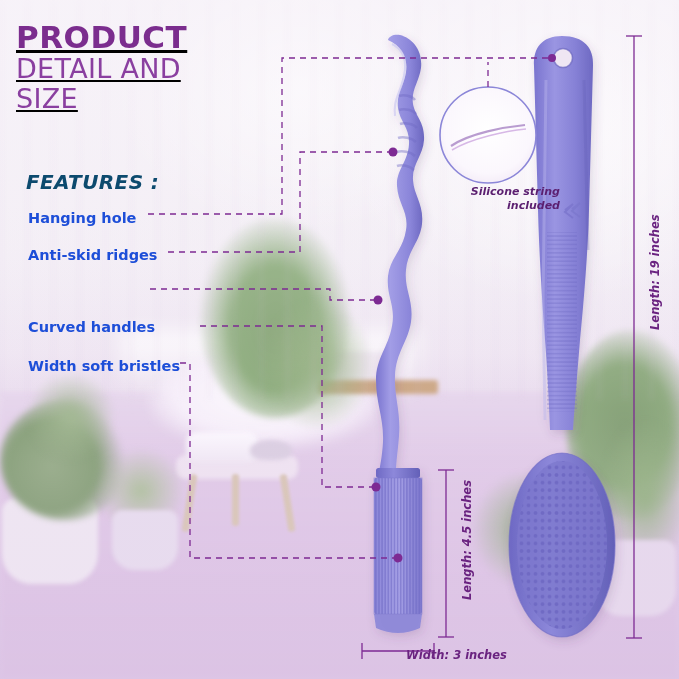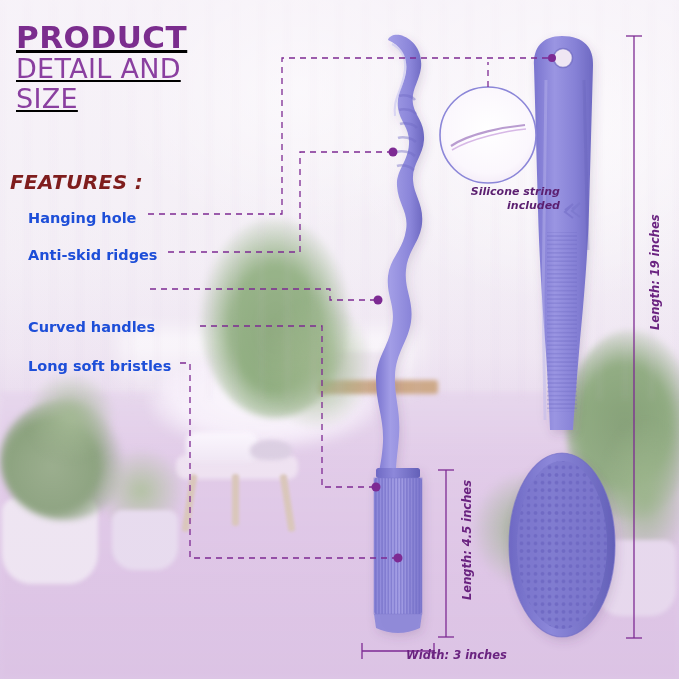--- a/index.html
+++ b/index.html
@@ -144,12 +144,12 @@
     line-height: 1.12;
   }
   .features-head {
-    position: absolute; left: 10px; top: 170px;
+    position: absolute; left: 26px; top: 170px;
     font-family: "DejaVu Sans", sans-serif;
     font-weight: 700;
     font-style: italic;
     font-size: 20px;
-    color: #7f1d1d;
+    color: #0c4a6e;
     letter-spacing: .4px;
   }
   .feature {

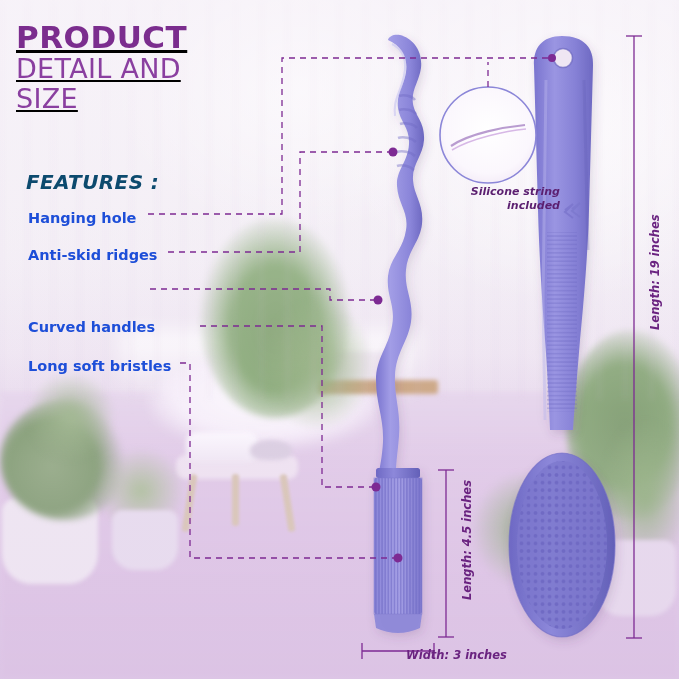--- a/index.html
+++ b/index.html
@@ -408,7 +408,7 @@
   <div class="feature f0">Hanging hole</div>
   <div class="feature f1">Anti-skid ridges</div>
   <div class="feature f2">Curved handles</div>
-  <div class="feature f4">Long soft bristles</div>
+  <div class="feature f4">Width soft bristles</div>
 
   <div class="silicone-caption" style="white-space:pre-line;">Silicone string
 included</div>

